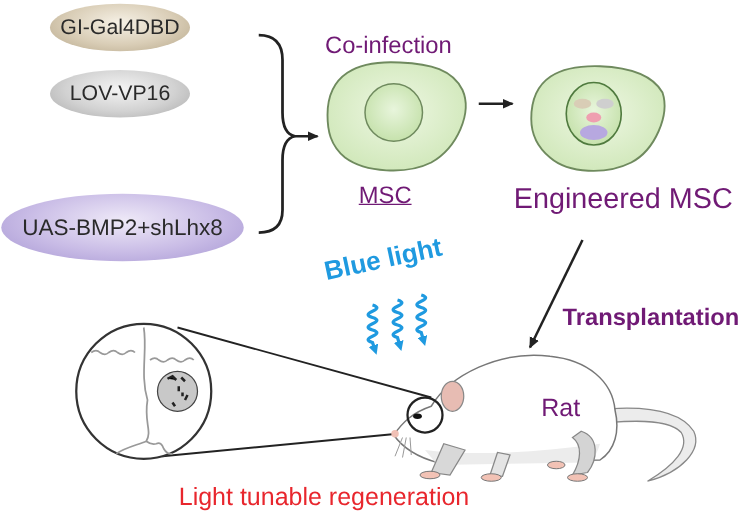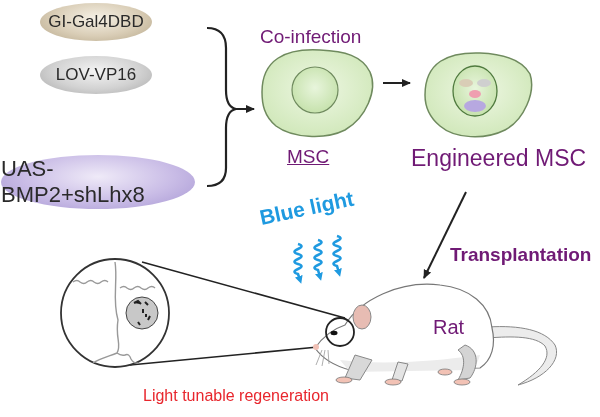--- a/index.html
+++ b/index.html
@@ -15,7 +15,7 @@
         background: radial-gradient(ellipse at 50% 40%, #f4f4f4 0%, #d2d2d2 55%, #a9a9a9 100%); text-align: right; }
   .e3 { left: 40px;  top: 108px; width: 112px; height: 40px;
         background: radial-gradient(ellipse at 50% 40%, #fbe3e8 0%, #f2b7c2 55%, #e28a9c 100%); }
-  .e4 { left: 1px;   top: 155px; width: 194px; height: 54px; font-size: 22px;
+  .e4 { left: 1px;   top: 155px; width: 194px; height: 54px; font-size: 18px;
         background: radial-gradient(ellipse at 50% 40%, #efeaf8 0%, #c9bce6 55%, #a595d2 100%); }
   .t-coinf { left: 260px; top: 27px; font-size: 19px; }
   .t-msc   { left: 287px; top: 147px; font-size: 19px; text-decoration: underline; }

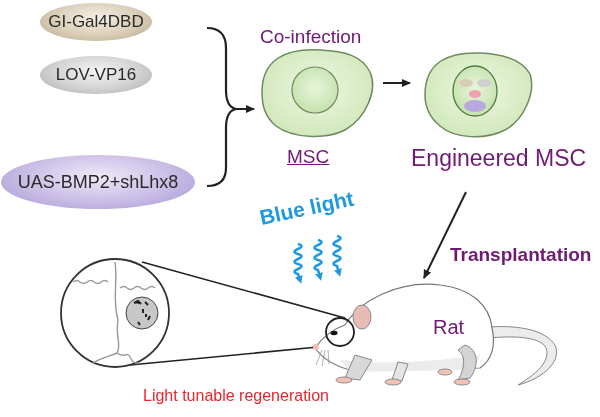--- a/index.html
+++ b/index.html
@@ -24,7 +24,7 @@
              transform: rotate(-12deg); transform-origin: left bottom; }
   .t-trans { left: 450px; top: 245px; font-size: 19px; font-weight: bold; }
   .t-rat   { left: 433px; top: 317px; font-size: 20px; text-align: right; }
-  .t-regen { left: 143px; top: 388px; font-size: 16px; color: #e8262d; }
+  .t-regen { left: 143px; top: 388px; font-size: 20px; color: #e8262d; }
 </style>
 </head>
 <body>

